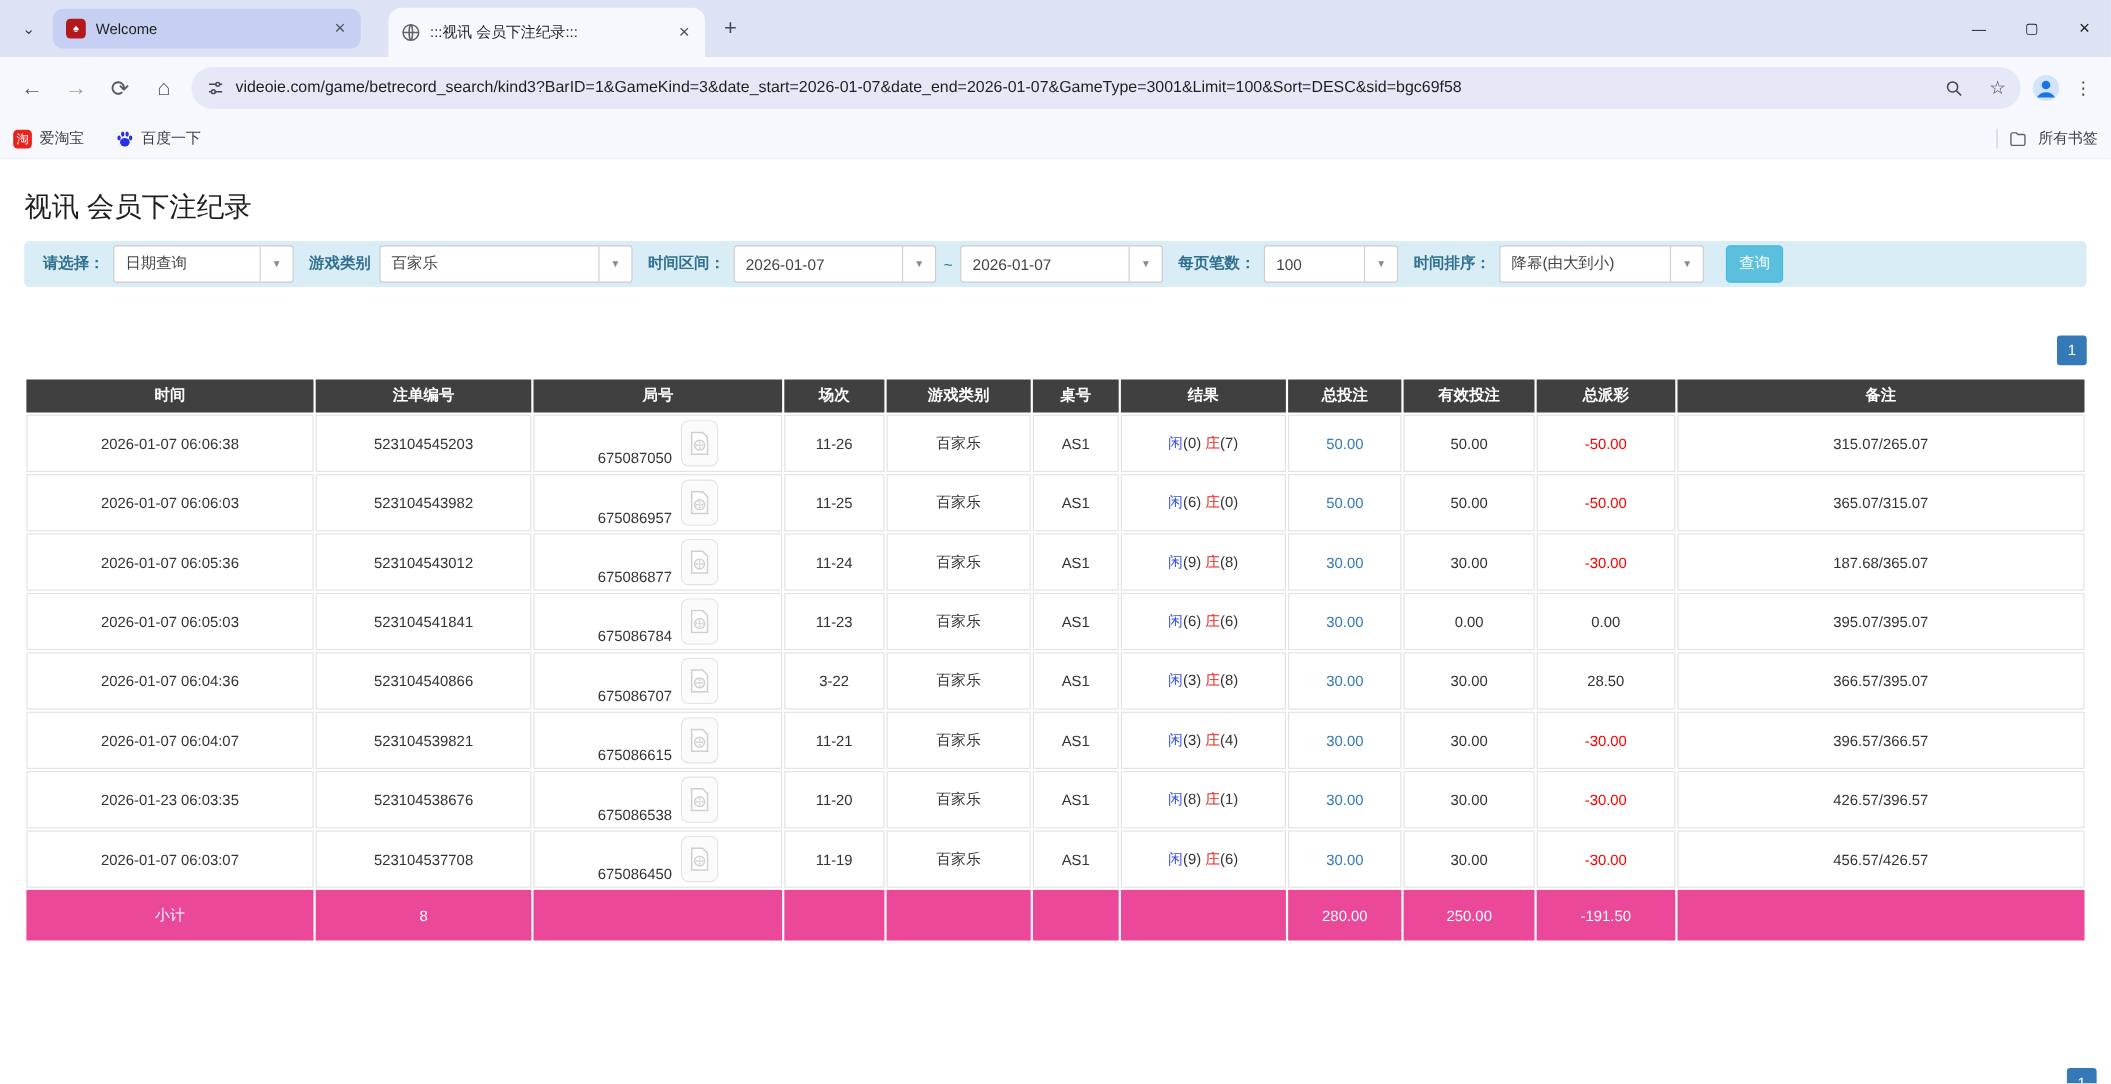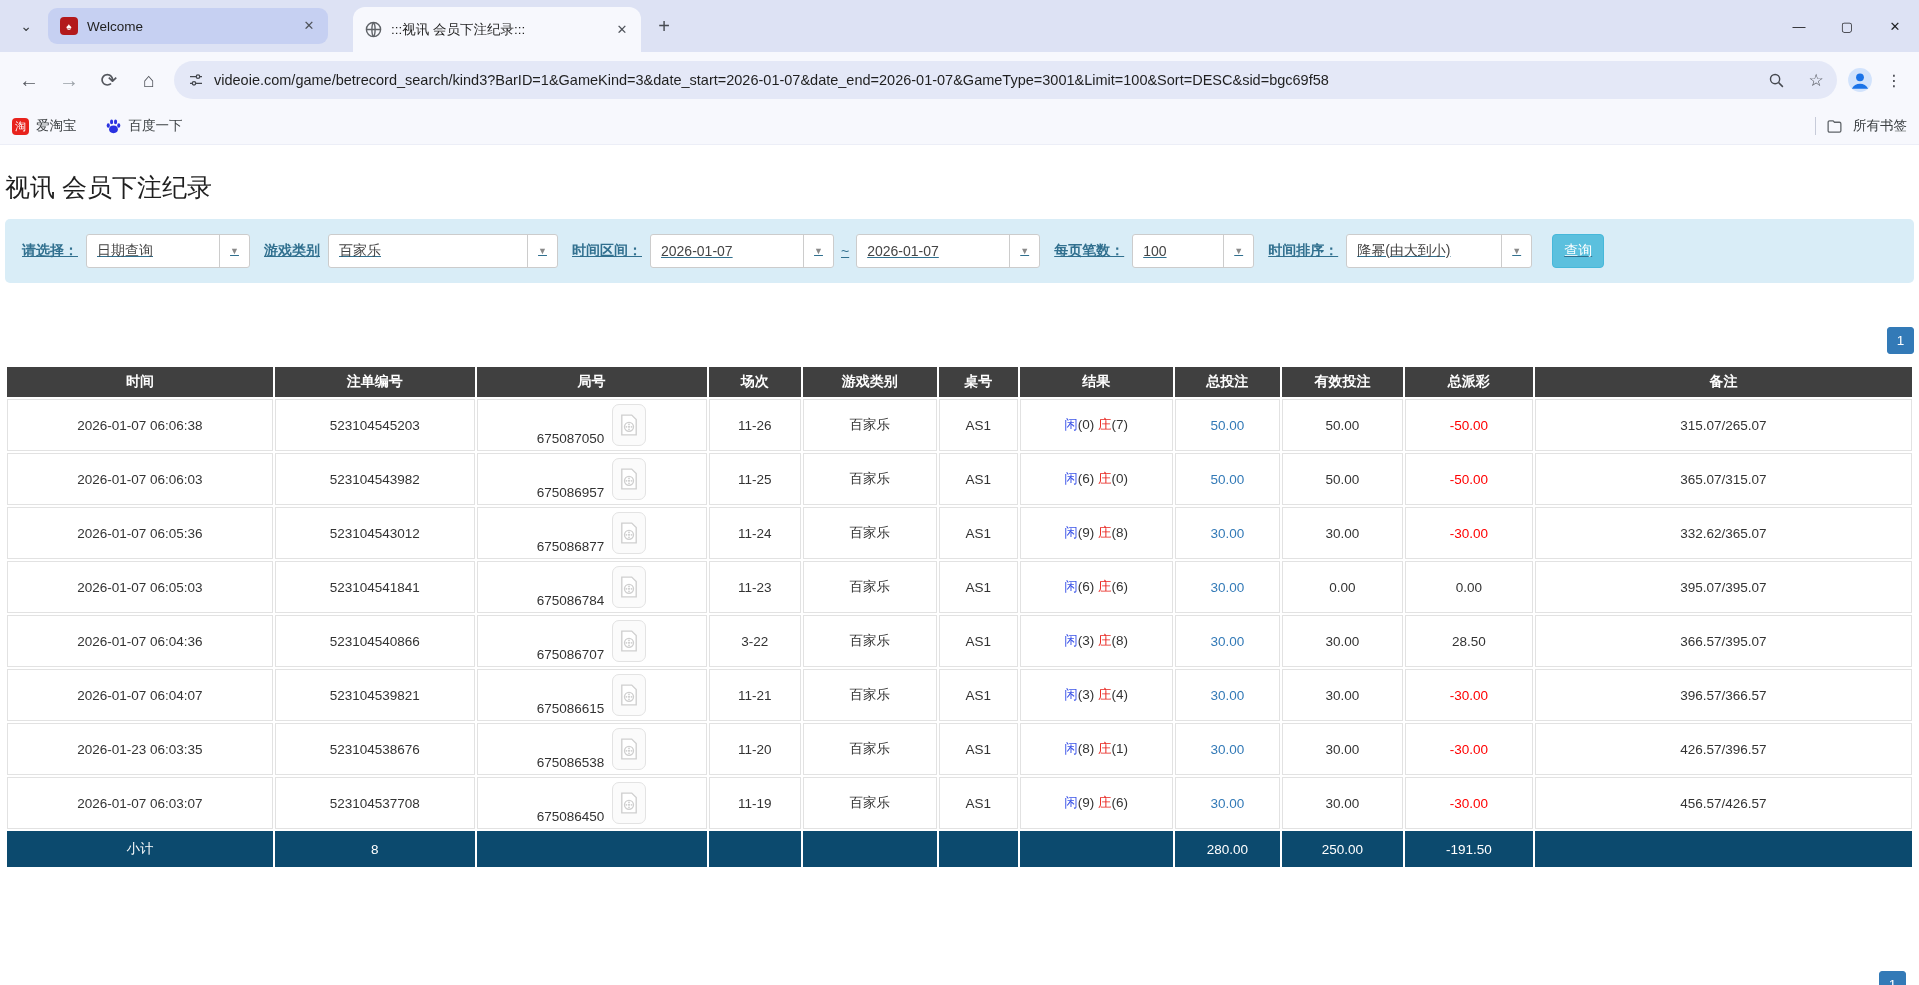--- a/index.html
+++ b/index.html
@@ -45,7 +45,7 @@
   .bm-sep { width:1px; height:18px; background:#c7cbd9; }
 
   
-  .content { position:relative; height:840px; background:#fff; padding:0 5px; overflow:hidden; }
+  .content { position:relative; height:840px; background:#fff; padding:0 22px; overflow:hidden; }
   .page-title { font-size:25px; color:#1e1e1e; font-weight:500; padding-top:26px; }
 
   .filterbar { margin-top:15px; background:#d9edf7; border-radius:5px; height:64px; display:flex; align-items:center;

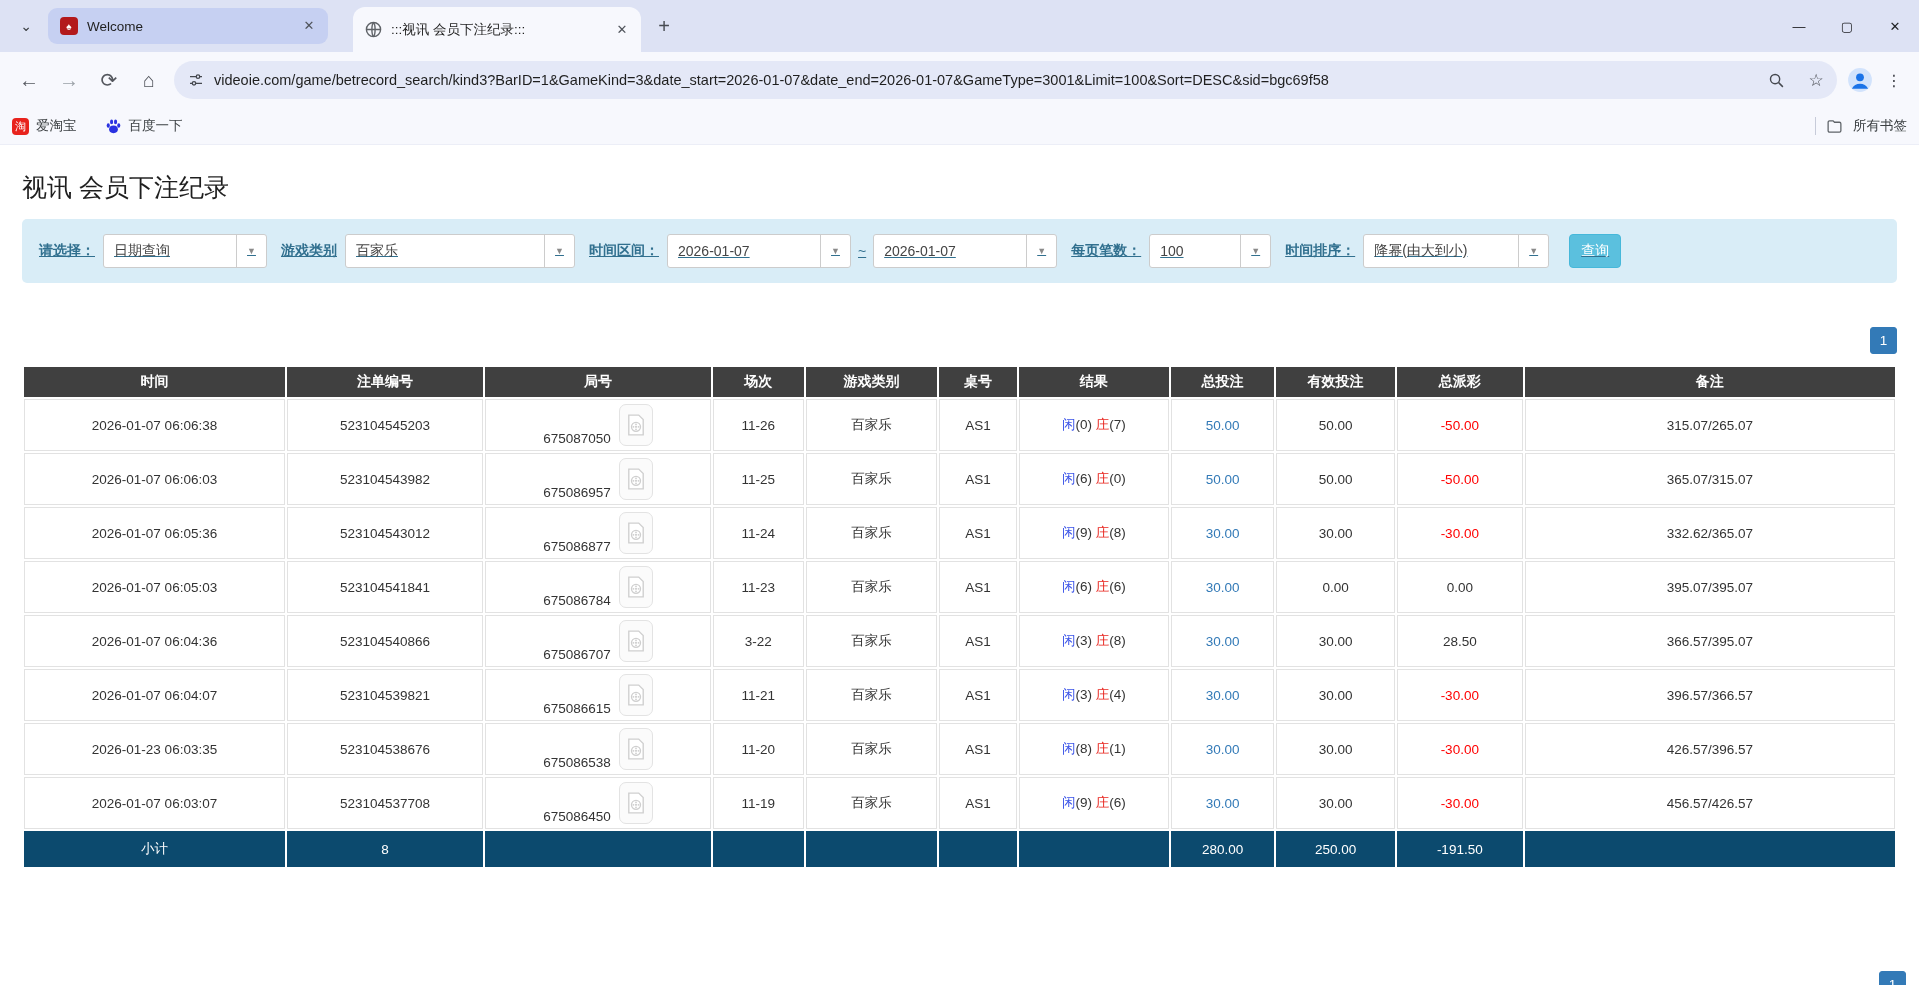--- a/index.html
+++ b/index.html
@@ -48,8 +48,8 @@
   .content { position:relative; height:840px; background:#fff; padding:0 22px; overflow:hidden; }
   .page-title { font-size:25px; color:#1e1e1e; font-weight:500; padding-top:26px; }
 
-  .filterbar { margin-top:15px; background:#d9edf7; border-radius:5px; height:64px; display:flex; align-items:center;
-               padding:0 17px; font-size:14px; color:#31708f; font-weight:bold; white-space:nowrap;text-decoration:underline; }
+  .filterbar { margin-top:15px; background:#d9edf7; border-radius:5px; height:42px; display:flex; align-items:center;
+               padding:0 17px; font-size:14px; color:#31708f; font-weight:bold; white-space:nowrap; }
   .flabel { margin:0 8px 0 14px; }
   .flabel:first-child { margin-left:0; }
   .selectbox { background:#fff; border:1px solid #ccc; border-radius:3px; height:34px; display:flex; align-items:stretch;

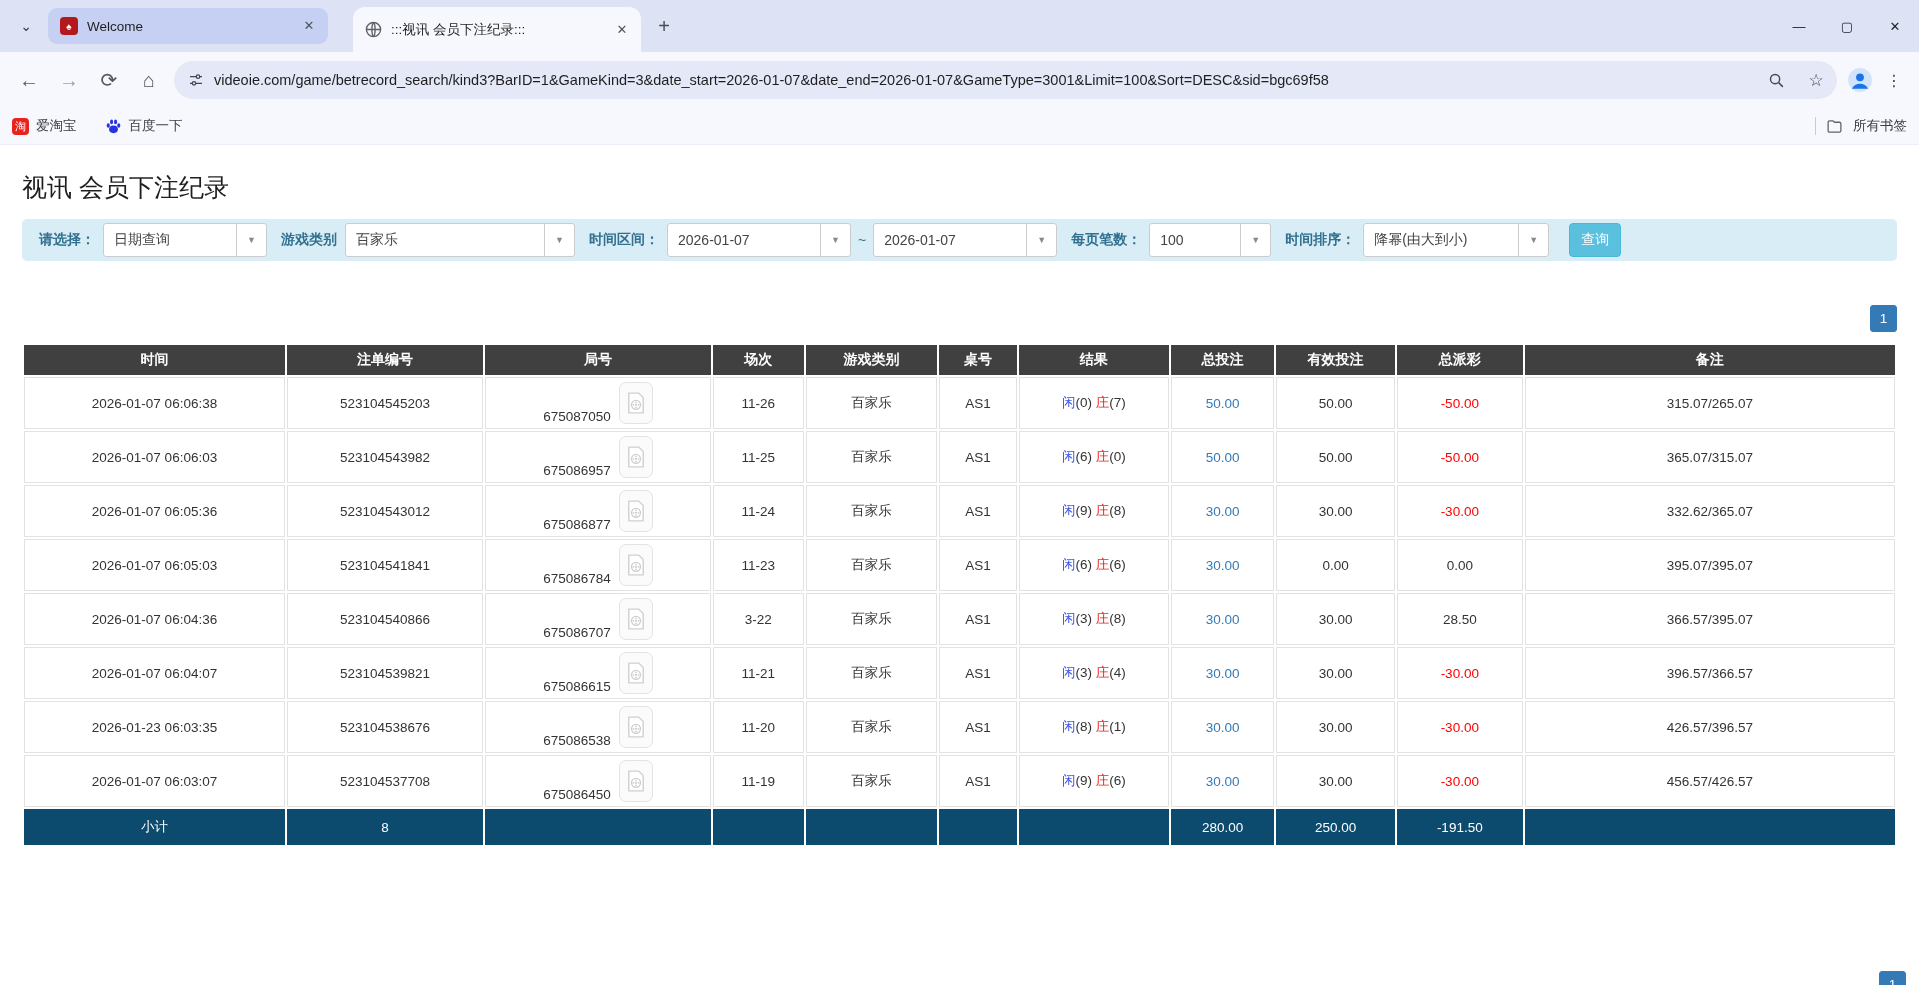--- a/index.html
+++ b/index.html
@@ -356,7 +356,7 @@
     <td class="bet-link">30.00</td>
     <td>30.00</td>
     <td class="payout neg">-30.00</td>
-    <td>332.62/365.07</td>
+    <td>187.68/365.07</td>
   </tr>
         <tr>
     <td>2026-01-07 06:05:03</td>

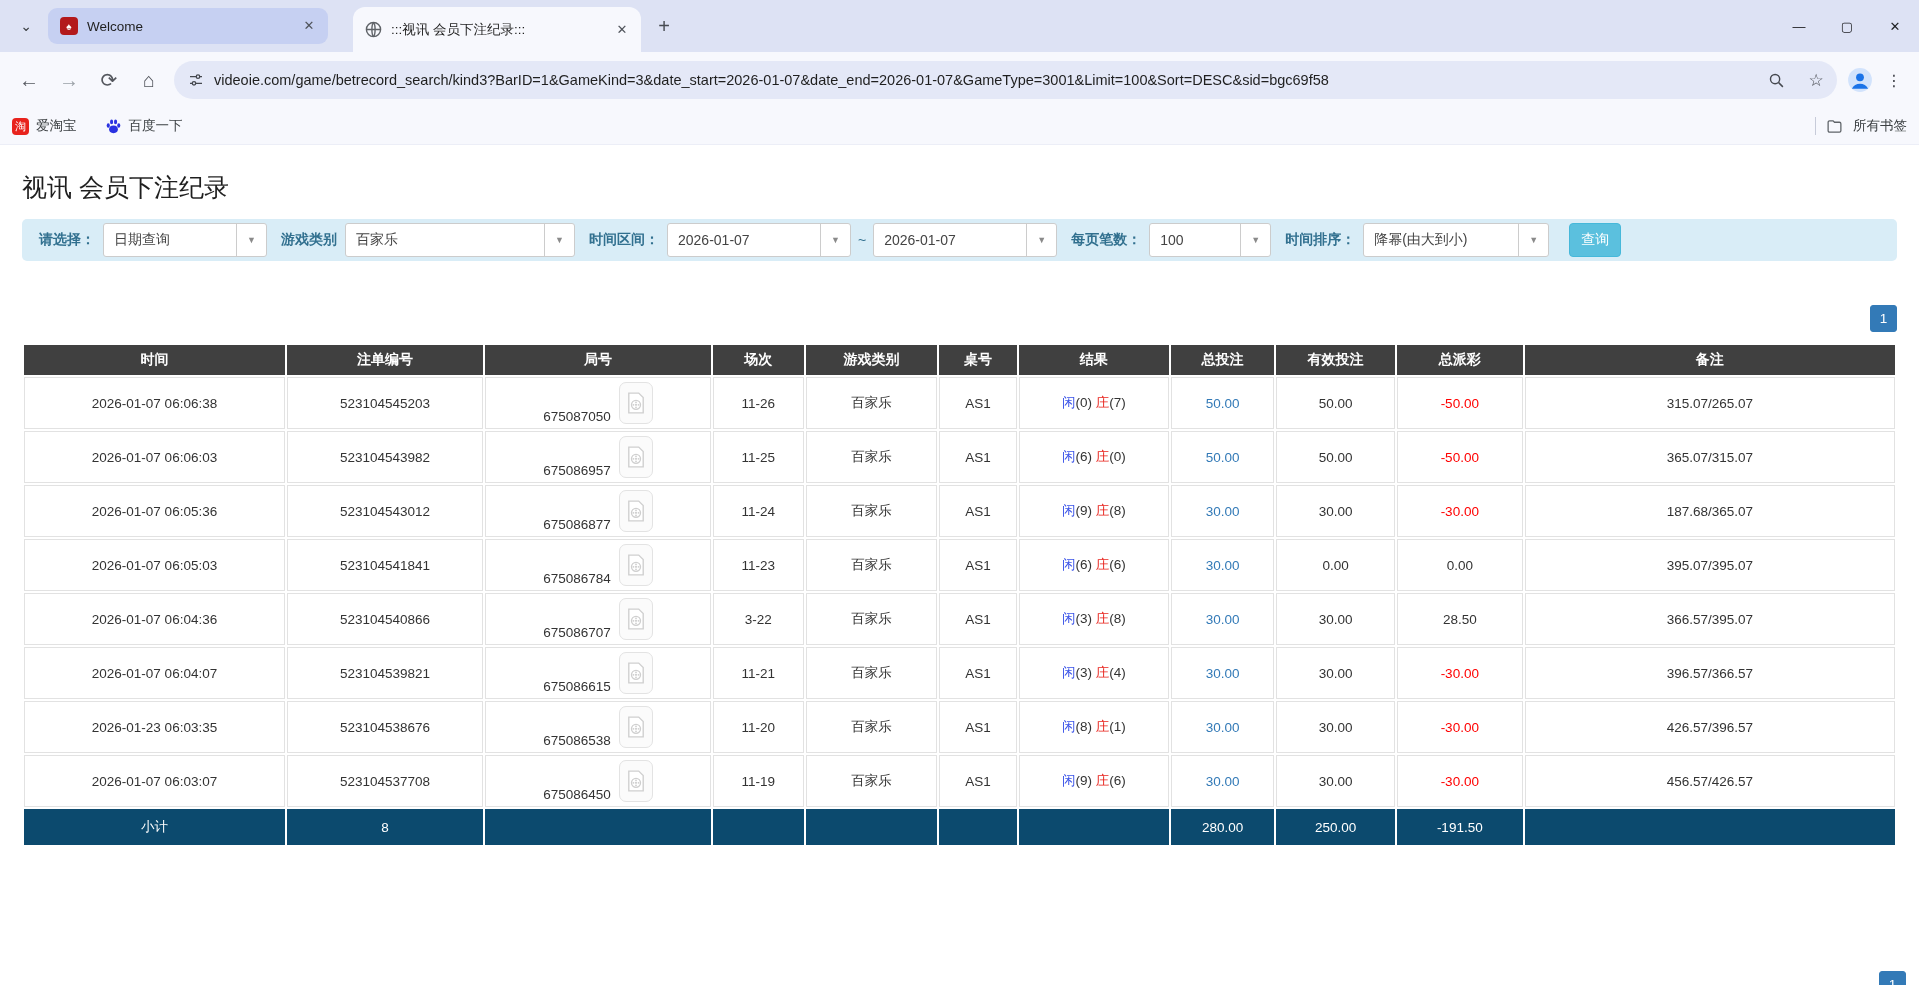--- a/index.html
+++ b/index.html
@@ -74,7 +74,7 @@
                font-size:13.5px; color:#333; text-align:center; }
   table.bets th { background:#404040; color:#fff; height:30px; font-size:14px; font-weight:bold; }
   table.bets tbody td { border:1px solid #e2e2e2; height:52px; background:#fff; }
-  table.bets tfoot td { background:#0c4a6e; color:#fff; height:36px; }
+  table.bets tfoot td { background:#ec4899; color:#fff; height:46px; }
   .bet-link { color:#337ab7; }
   .neg { color:#ff0000; }
   .res-p { color:#3a53e8; }

